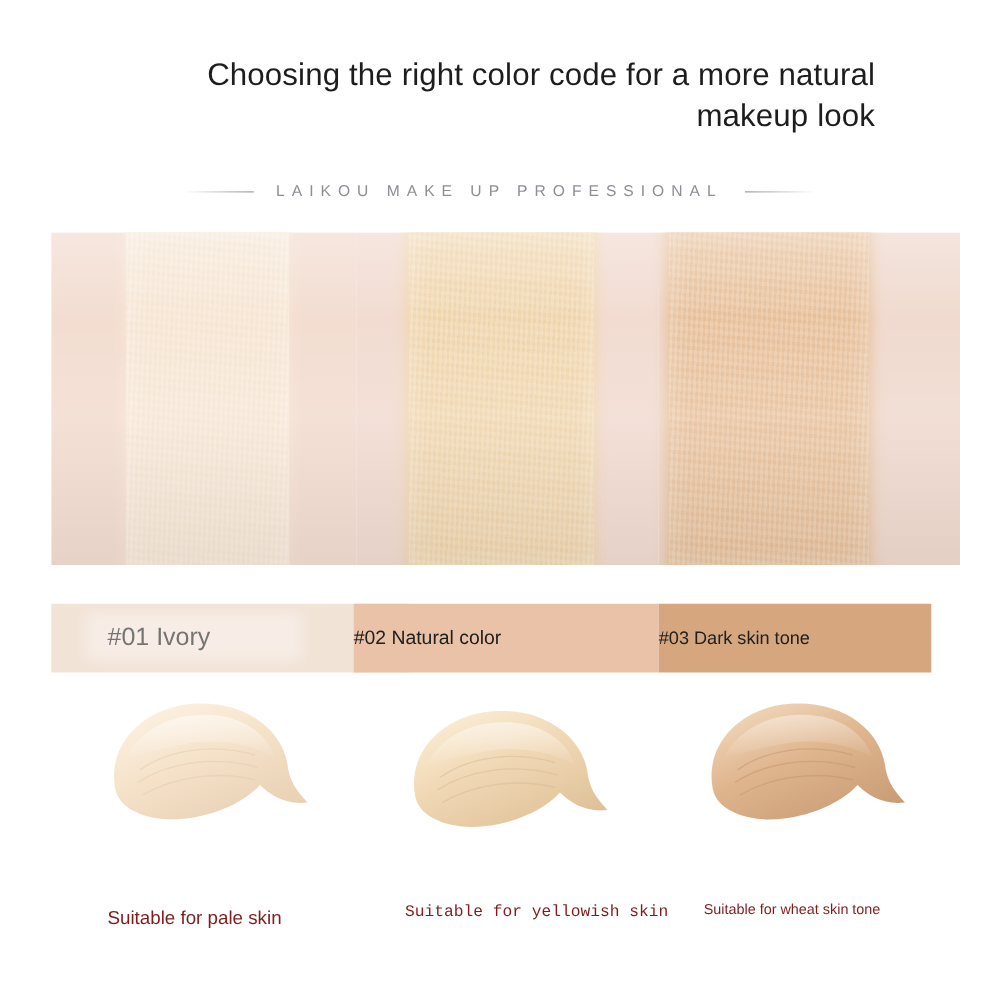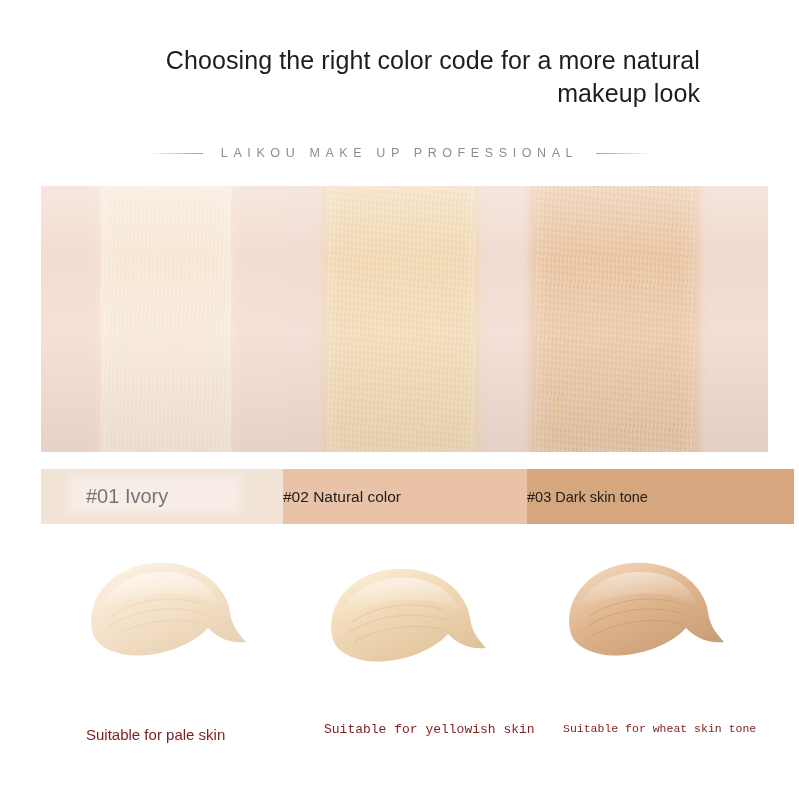--- a/index.html
+++ b/index.html
@@ -114,7 +114,7 @@
   .label-bar {
     position: absolute;
     left: 41px;
-    top: 469px;
+    top: 483px;
     width: 727px;
     height: 55px;
     border-radius: 19px;

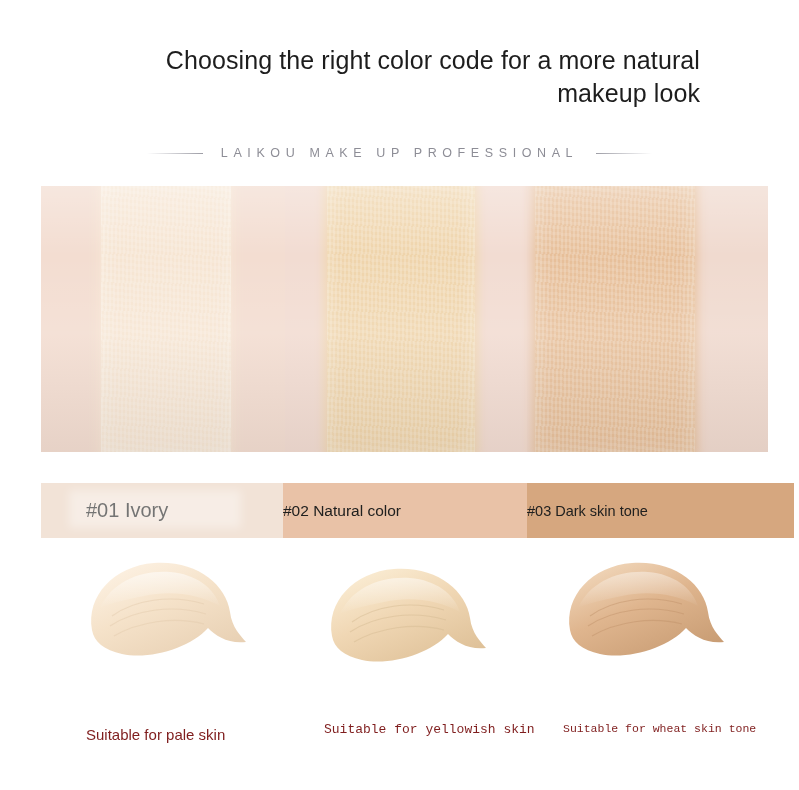--- a/index.html
+++ b/index.html
@@ -220,7 +220,7 @@
   <div class="label-cell second" id="lab1" style="left: 242px; width: 244px; background: rgb(233, 194, 167);">
     <span class="label-text">#02 Natural color</span>
   </div>
-  <div class="label-cell third" id="lab2" style="left: 486px; width: 267px; background: rgb(214, 167, 127);">
+  <div class="label-cell third" id="lab2" style="left: 486px; width: 218px; background: rgb(214, 167, 127);">
     <span class="label-text">#03 Dark skin tone</span>
   </div>
 </div>

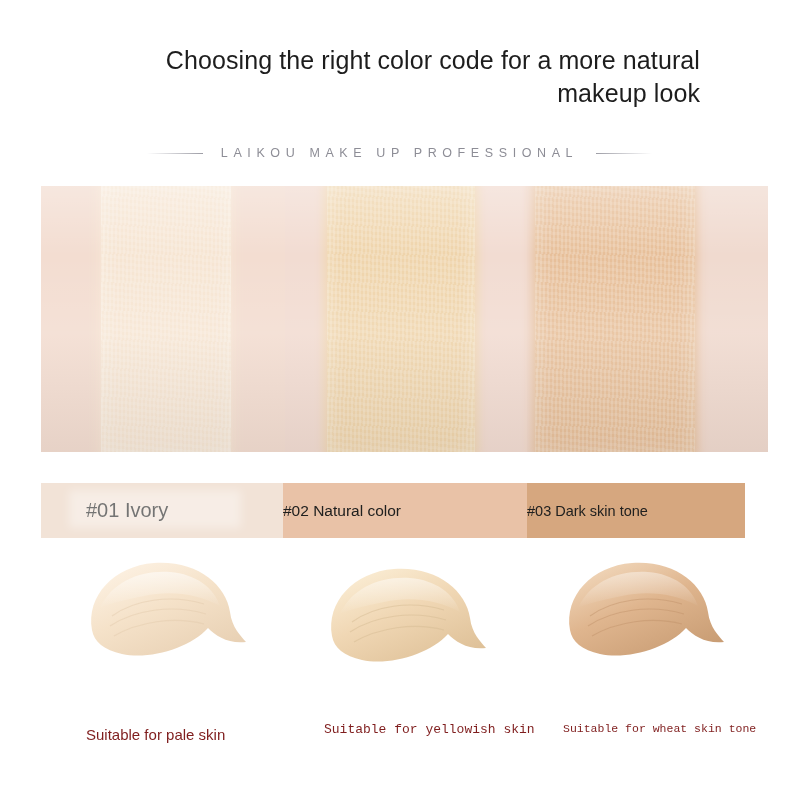--- a/index.html
+++ b/index.html
@@ -172,7 +172,7 @@
   }
   .caption.c1 { left: 86px;  top: 726px; font-size: 15px; }
   .caption.c2 { left: 324px; top: 722px; font-size: 13px; font-family: Liberation Mono, monospace; }
-  .caption.c3 { left: 563px; top: 722px; font-size: 11.5px; font-family: Liberation Mono, monospace; }
+  .caption.c3 { left: 563px; top: 722px; font-size: 11.5px; }
 </style>
 </head>
 <body>

